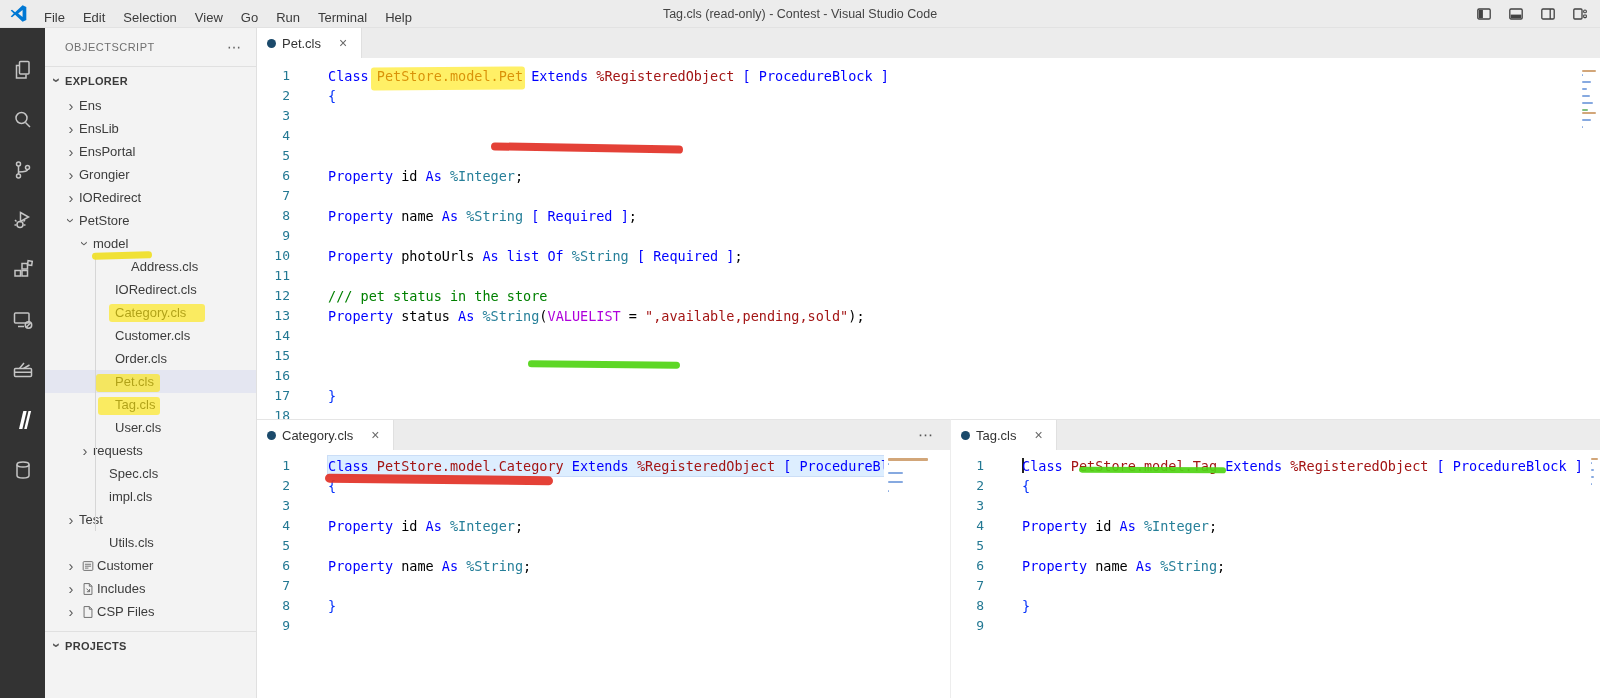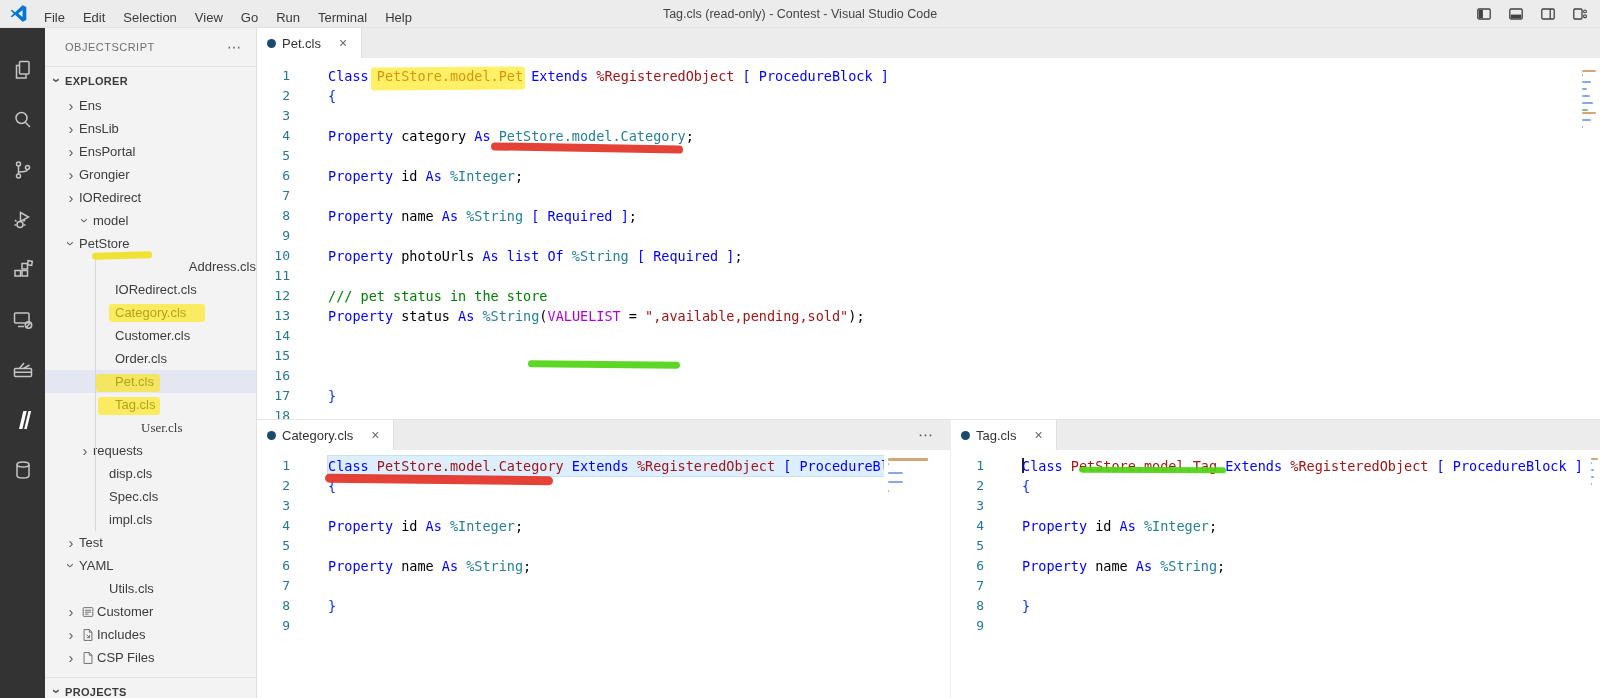--- a/index.html
+++ b/index.html
@@ -347,7 +347,6 @@
           </div>
           <div class="cl">
             <span class="ln">4</span>
-            <span class="ct"><span style="color: rgb(0, 0, 255);">Property </span><span style="color: rgb(0, 0, 0);">category </span><span style="color: rgb(0, 0, 255);">As </span><span style="color: rgb(38, 127, 153);">PetStore.model.Category</span><span style="color: rgb(0, 0, 0);">;</span></span>
           </div>
           <div class="cl">
             <span class="ln">5</span>

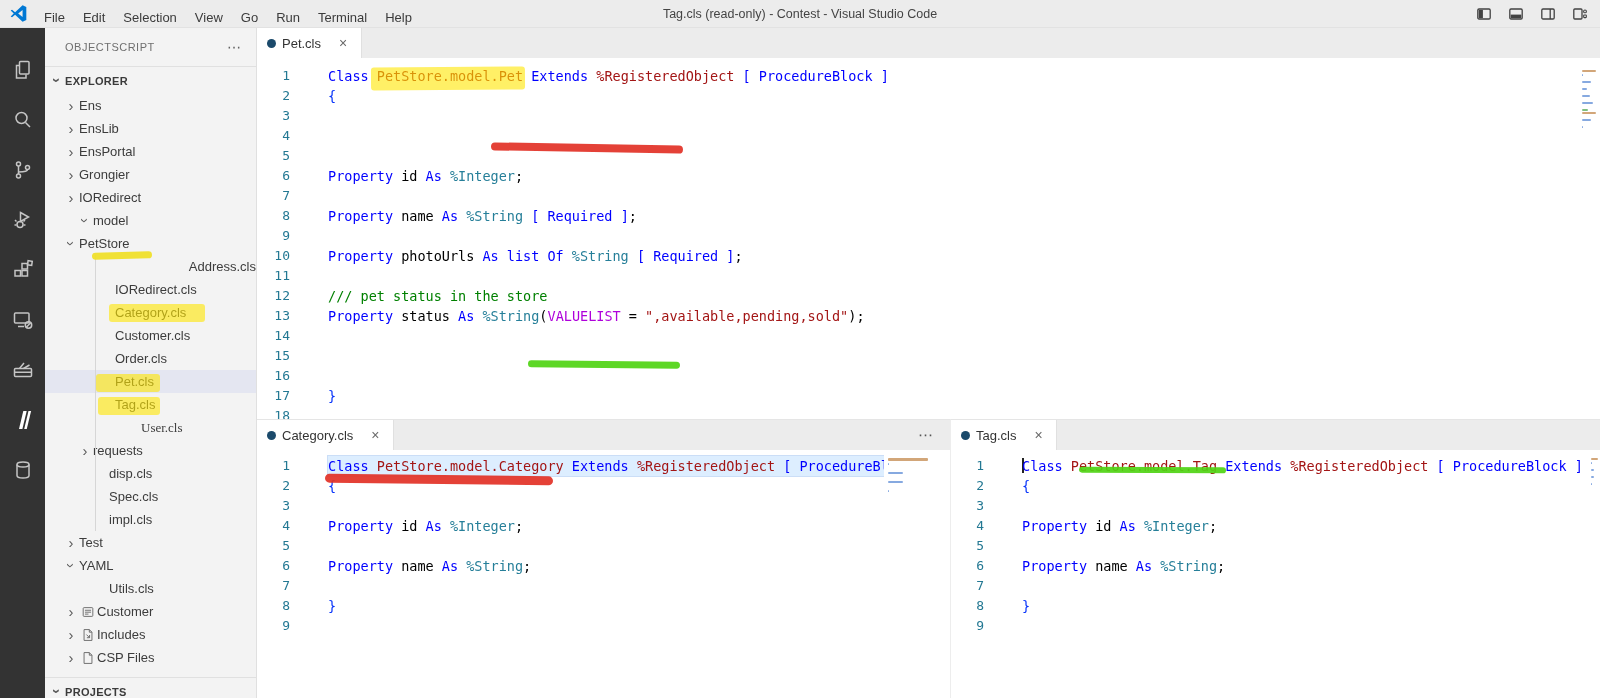--- a/index.html
+++ b/index.html
@@ -222,13 +222,13 @@
           <span class="chev">›</span>
           <span>IORedirect</span>
         </div>
+        <div class="trow" style="padding-left: 18px;">
+          <span class="chev down">›</span>
+          <span>PetStore</span>
+        </div>
         <div class="trow" style="padding-left: 32px;">
           <span class="chev down">›</span>
           <span>model</span>
-        </div>
-        <div class="trow" style="padding-left: 18px;">
-          <span class="chev down">›</span>
-          <span>PetStore</span>
         </div>
         <div class="trow" style="padding-left: 86px; justify-content: flex-end;">
           <span>Address.cls</span>

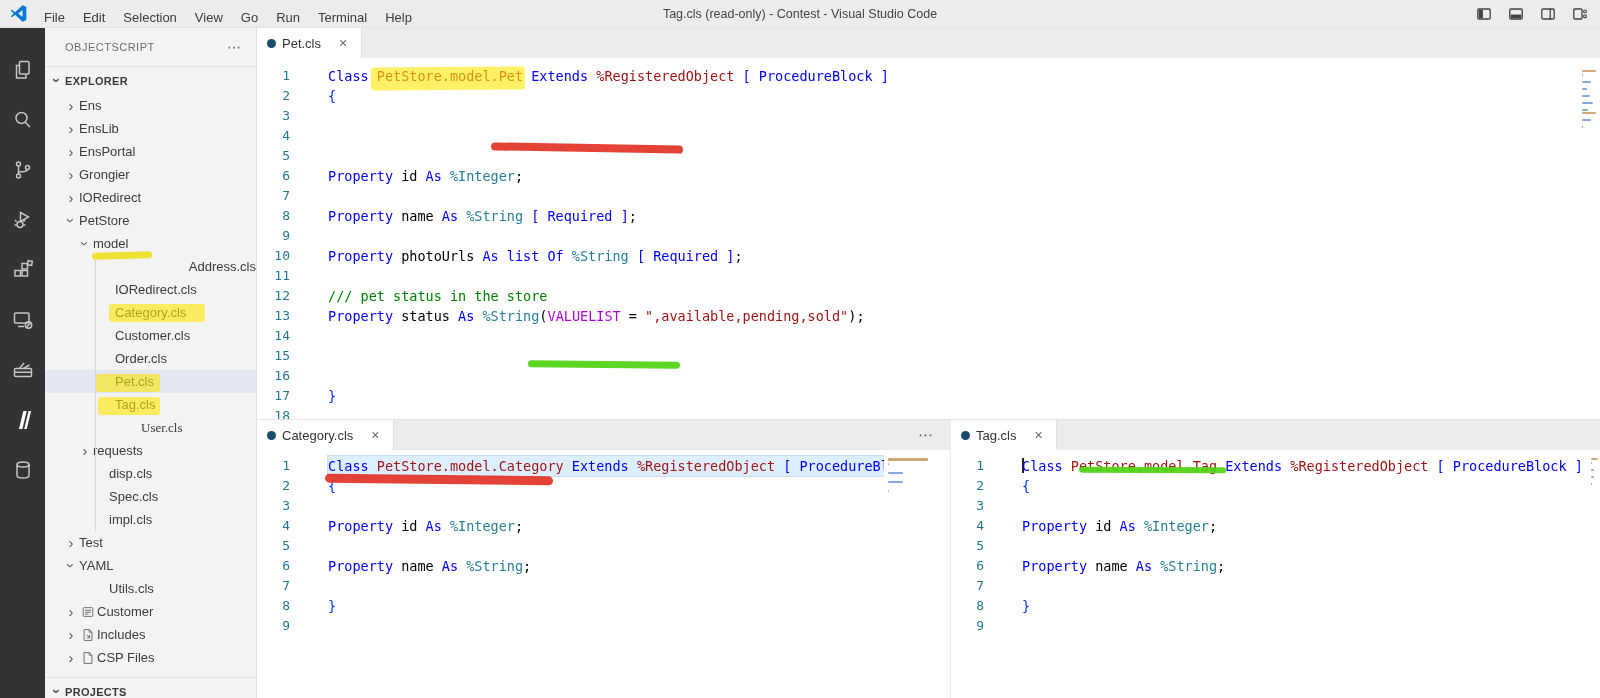--- a/index.html
+++ b/index.html
@@ -230,7 +230,7 @@
           <span class="chev down">›</span>
           <span>model</span>
         </div>
-        <div class="trow" style="padding-left: 86px; justify-content: flex-end;">
+        <div class="trow" style="padding-left: 86px;">
           <span>Address.cls</span>
         </div>
         <div class="trow" style="padding-left: 70px;">

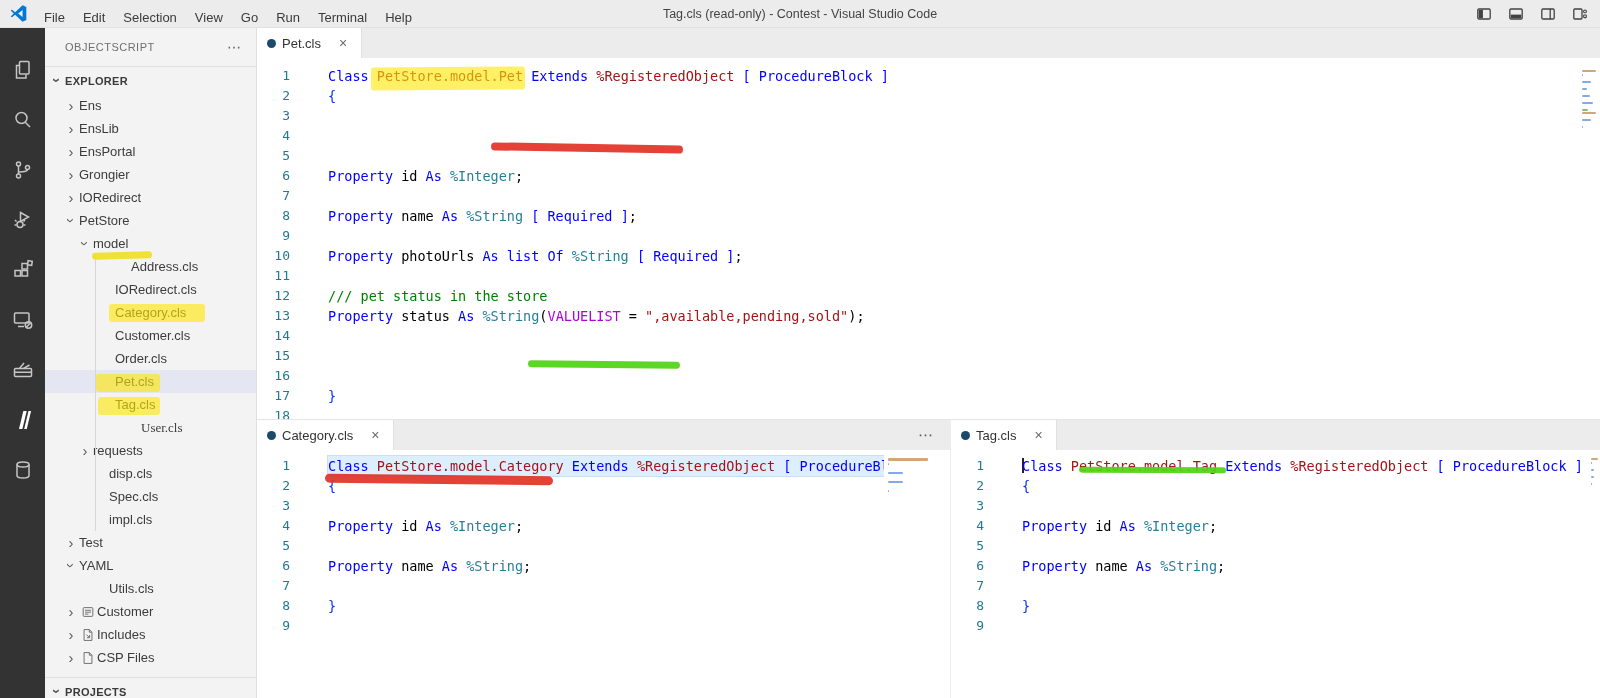--- a/index.html
+++ b/index.html
@@ -251,7 +251,7 @@
         <div class="trow" style="padding-left: 70px;">
           <span>Tag.cls</span>
         </div>
-        <div class="trow" style="padding-left: 96px; font-family: Liberation Serif, serif;">
+        <div class="trow" style="padding-left: 70px;">
           <span>User.cls</span>
         </div>
         <div class="trow" style="padding-left: 32px;">

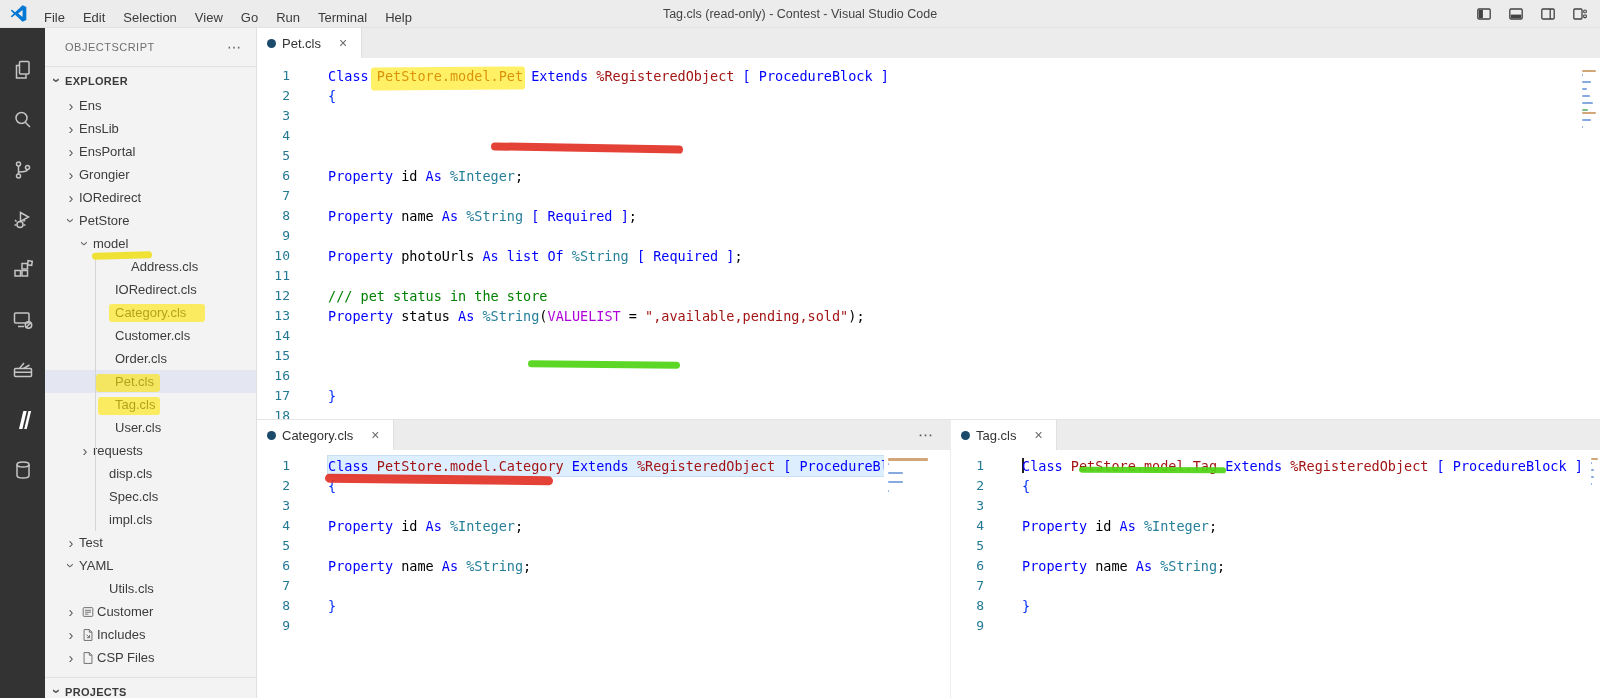--- a/index.html
+++ b/index.html
@@ -259,9 +259,6 @@
           <span>requests</span>
         </div>
         <div class="trow" style="padding-left: 64px;">
-          <span>disp.cls</span>
-        </div>
-        <div class="trow" style="padding-left: 64px;">
           <span>Spec.cls</span>
         </div>
         <div class="trow" style="padding-left: 64px;">

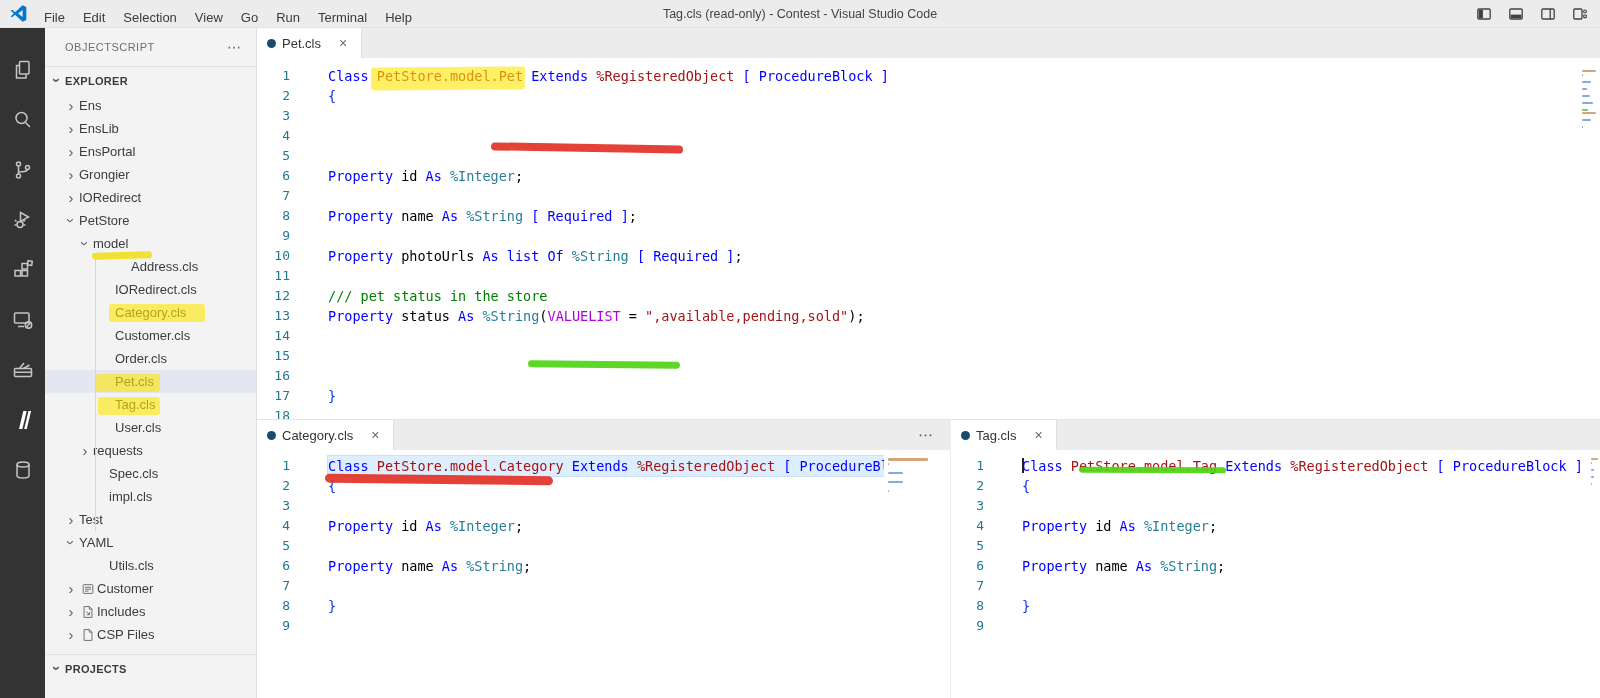--- a/index.html
+++ b/index.html
@@ -268,10 +268,6 @@
           <span class="chev">›</span>
           <span>Test</span>
         </div>
-        <div class="trow" style="padding-left: 18px;">
-          <span class="chev down">›</span>
-          <span>YAML</span>
-        </div>
         <div class="trow" style="padding-left: 64px;">
           <span>Utils.cls</span>
         </div>

